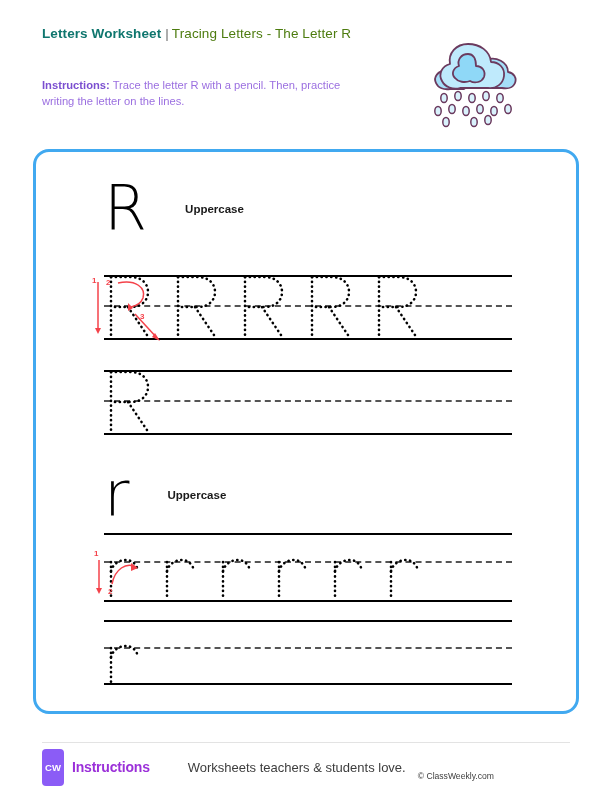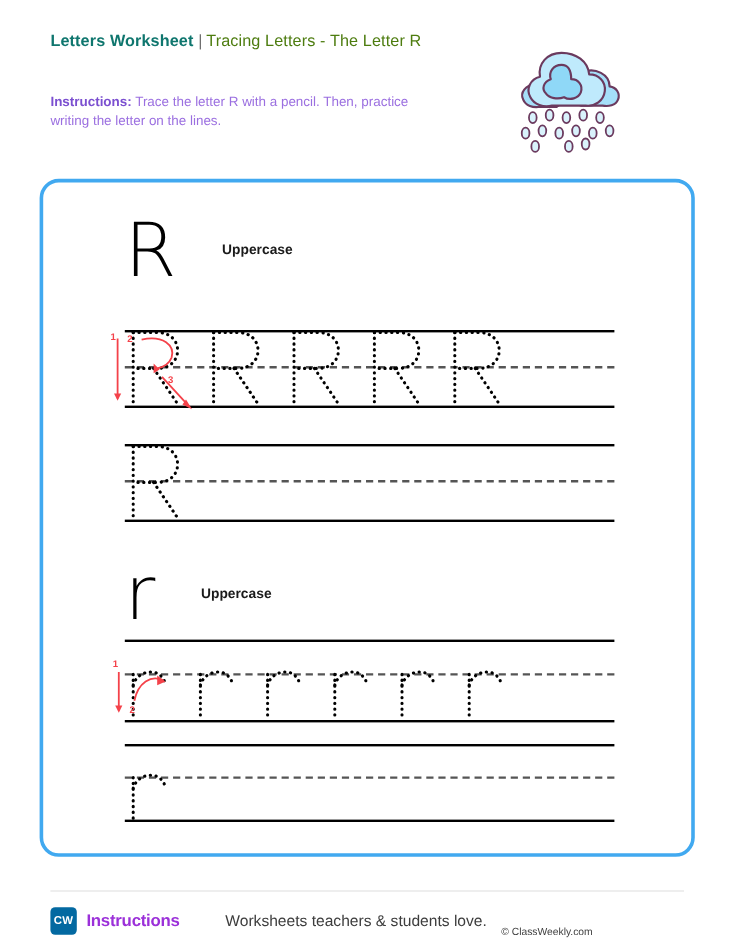--- a/index.html
+++ b/index.html
@@ -145,9 +145,9 @@
   }
   .logo-badge {
     width: 22px;
-    height: 23px;
+    height: 37px;
     border-radius: 4px;
-    background: #0369a1;
+    background: #8b5cf6;
     color: #ffffff;
     font-size: 9.5px;
     font-weight: bold;

